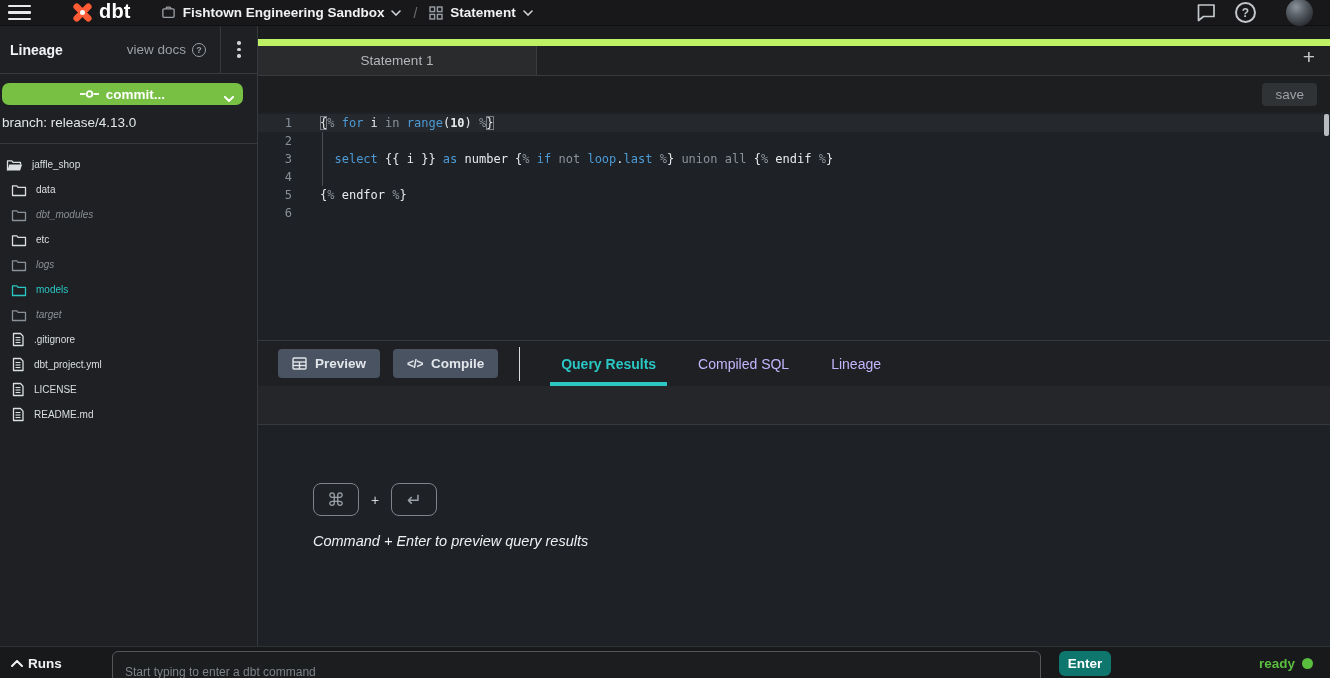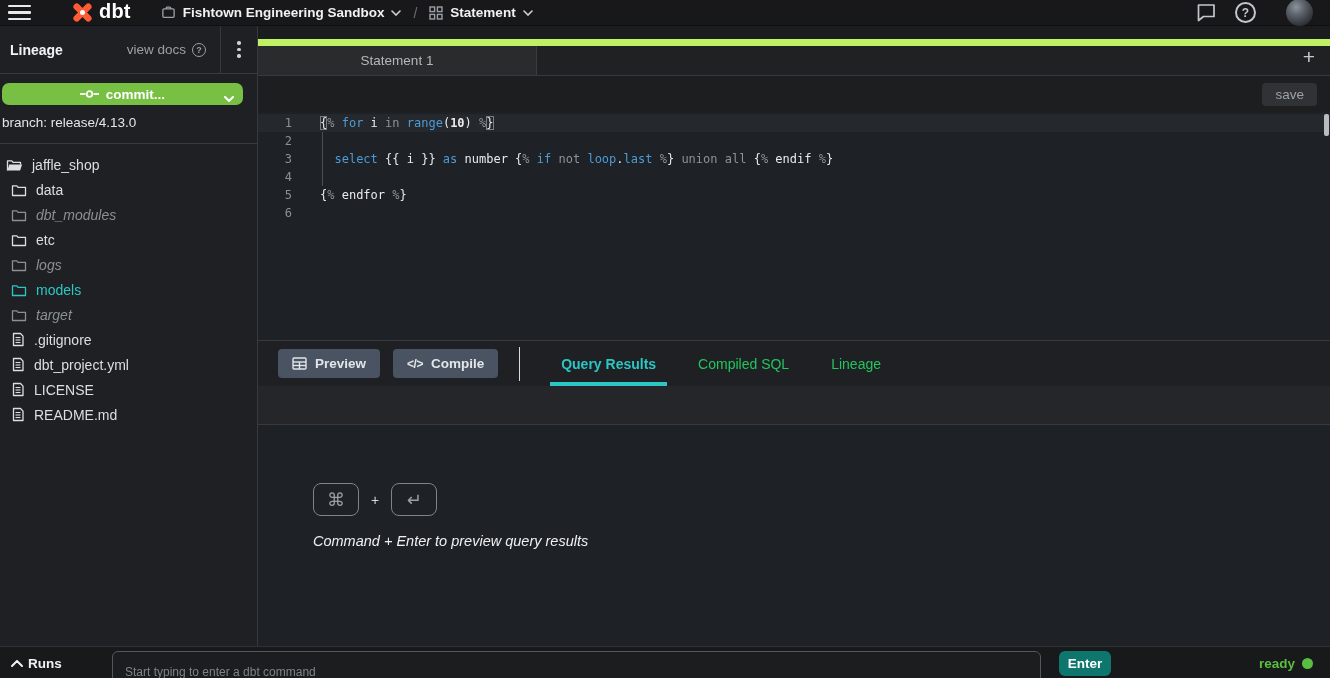--- a/index.html
+++ b/index.html
@@ -55,7 +55,7 @@
   .sb-div { border-bottom:1px solid #36393d; margin-top:13px; }
 
   .tree { padding-top:8px; }
-  .tree-item { height:25px; display:flex; align-items:center; gap:9px; font-size:14px; color:#dcdfe2; cursor:pointer; padding-left:6px; }
+  .tree-item { height:25px; display:flex; align-items:center; gap:9px; font-size:10px; color:#dcdfe2; cursor:pointer; padding-left:6px; }
   .tree-item.lvl1 { padding-left:11px; }
   .tree-item svg { flex:none; }
   .tree-item.muted-italic { color:#8a9097; font-style:italic; }

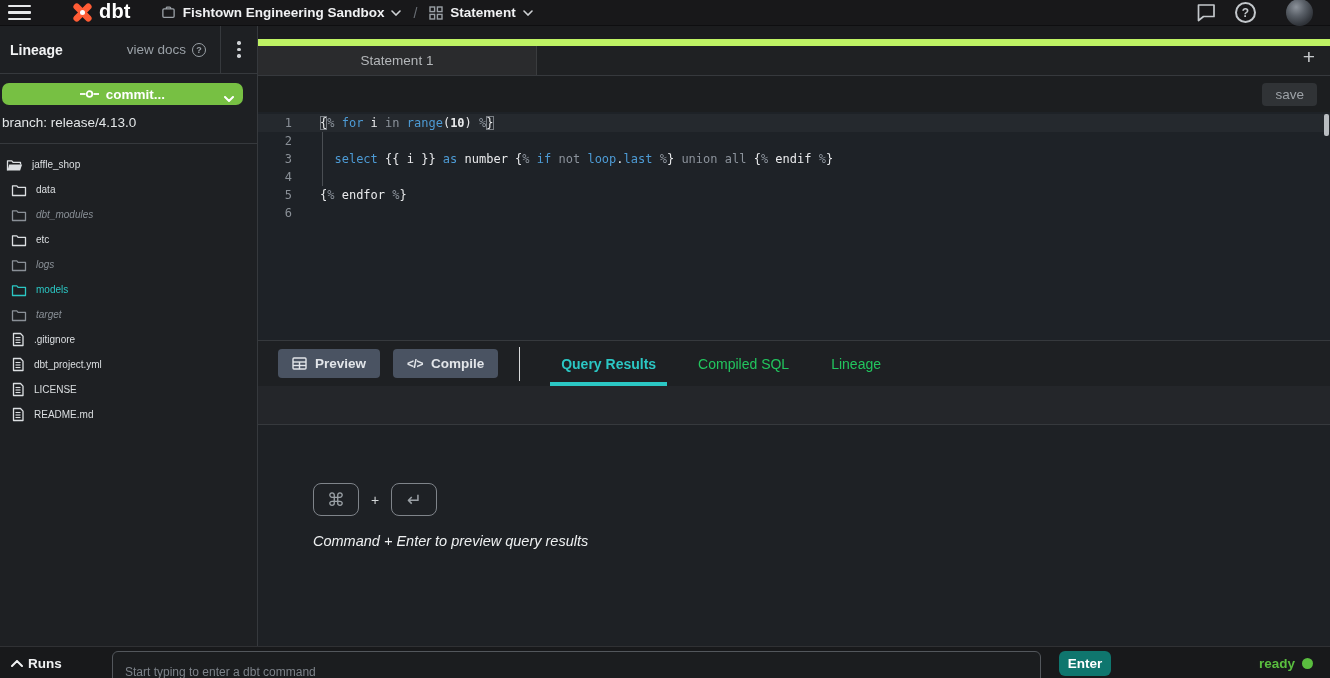--- a/index.html
+++ b/index.html
@@ -93,7 +93,7 @@
   .res-btn .code-glyph { font-size:12px; font-weight:700; letter-spacing:-.5px; }
   .res-vdiv { width:1px; height:34px; background:#d9dadb; margin:0 10px 0 8px; flex:none; }
   .rtabs { display:flex; height:100%; align-items:stretch; }
-  .rtab { display:flex; align-items:center; padding:0 11px; margin-left:20px; position:relative; font-size:14px; color:#22c55e; cursor:pointer; }
+  .rtab { display:flex; align-items:center; padding:0 11px; margin-left:20px; position:relative; font-size:14px; color:#c4b5fd; cursor:pointer; }
   .rtab.active { color:var(--accent_teal,#2bc7c4); font-weight:700; }
   .rtab.active::after { content:""; position:absolute; left:0; right:0; bottom:0; height:4px; background:var(--accent_teal,#2bc7c4); }
 

